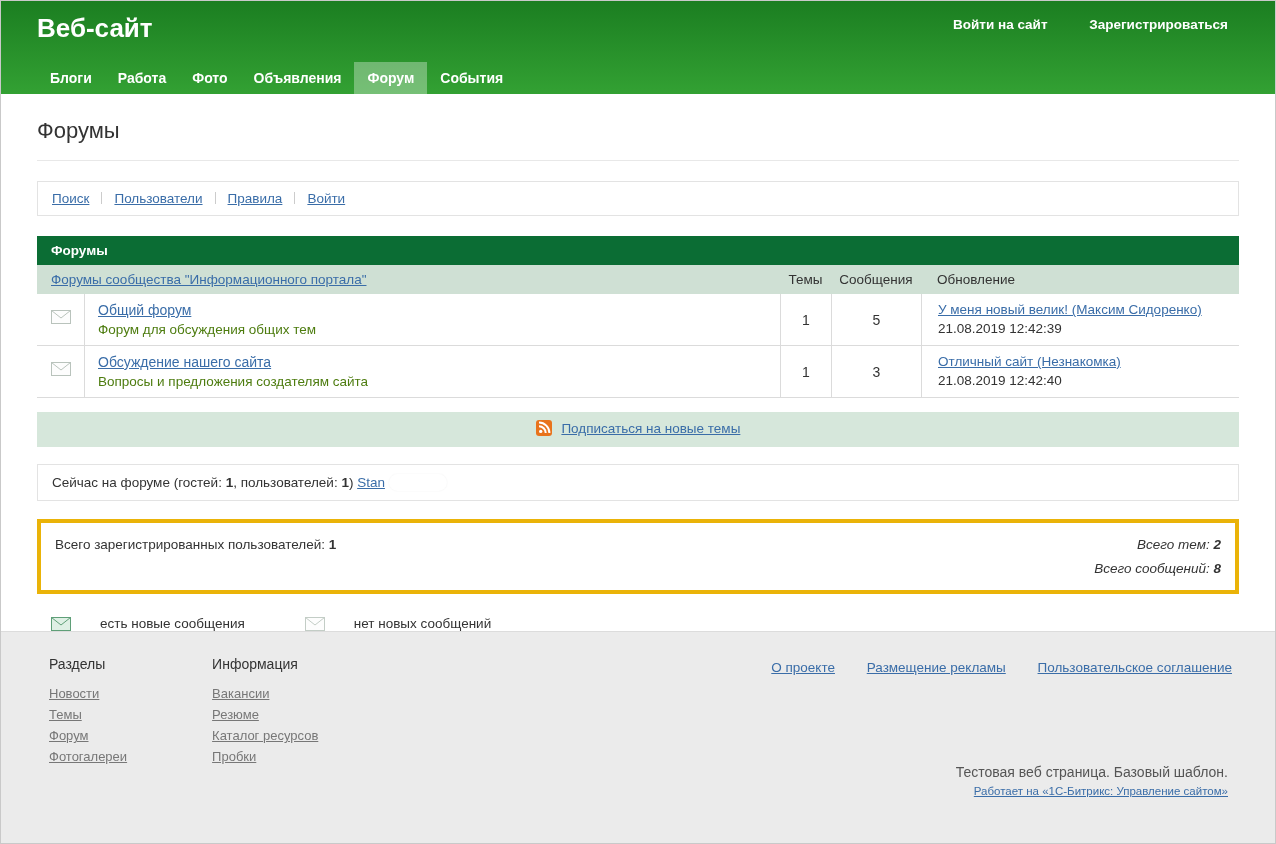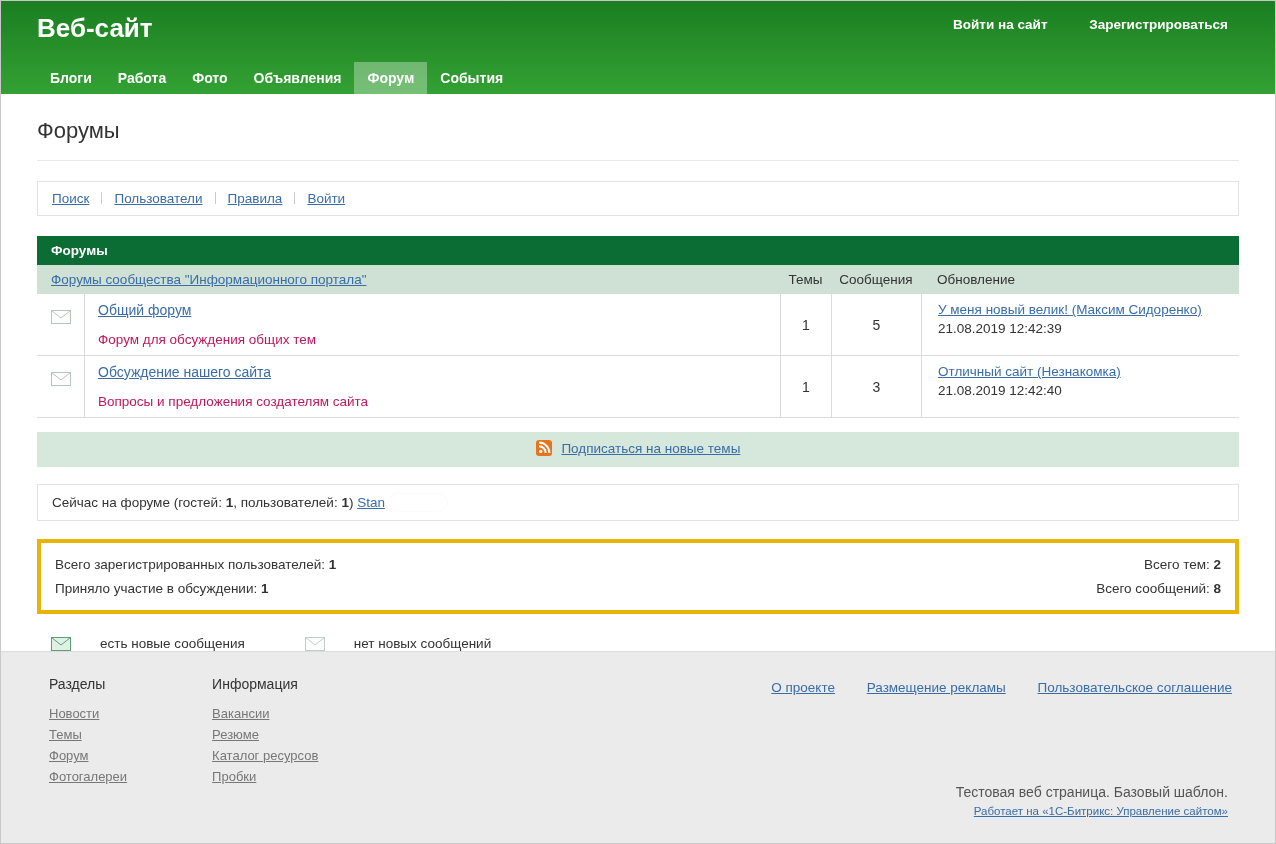--- a/index.html
+++ b/index.html
@@ -40,7 +40,7 @@
   .ft-row .c-msgs { flex: 0 0 90px; border-left: 1px solid #dbdbdb; display: flex; align-items: center; justify-content: center; font-size: 14px; }
   .ft-row .c-upd { flex: 0 0 320px; border-left: 1px solid #dbdbdb; padding: 8px 16px; }
   .forum-title { font-size: 14px; }
-  .forum-desc { color: #be185d; font-size: 13.5px; margin-top: 14px; }
+  .forum-desc { color: #4d7c0f; font-size: 13.5px; margin-top: 4px; }
   .upd-date { margin-top: 4px; font-size: 13.5px; }
   .ft-rss { background: #d6e7db; margin-top: 14px; padding: 8px 0; text-align: center; }
   .ft-rss .rss-icon { vertical-align: -3px; margin-right: 6px; }

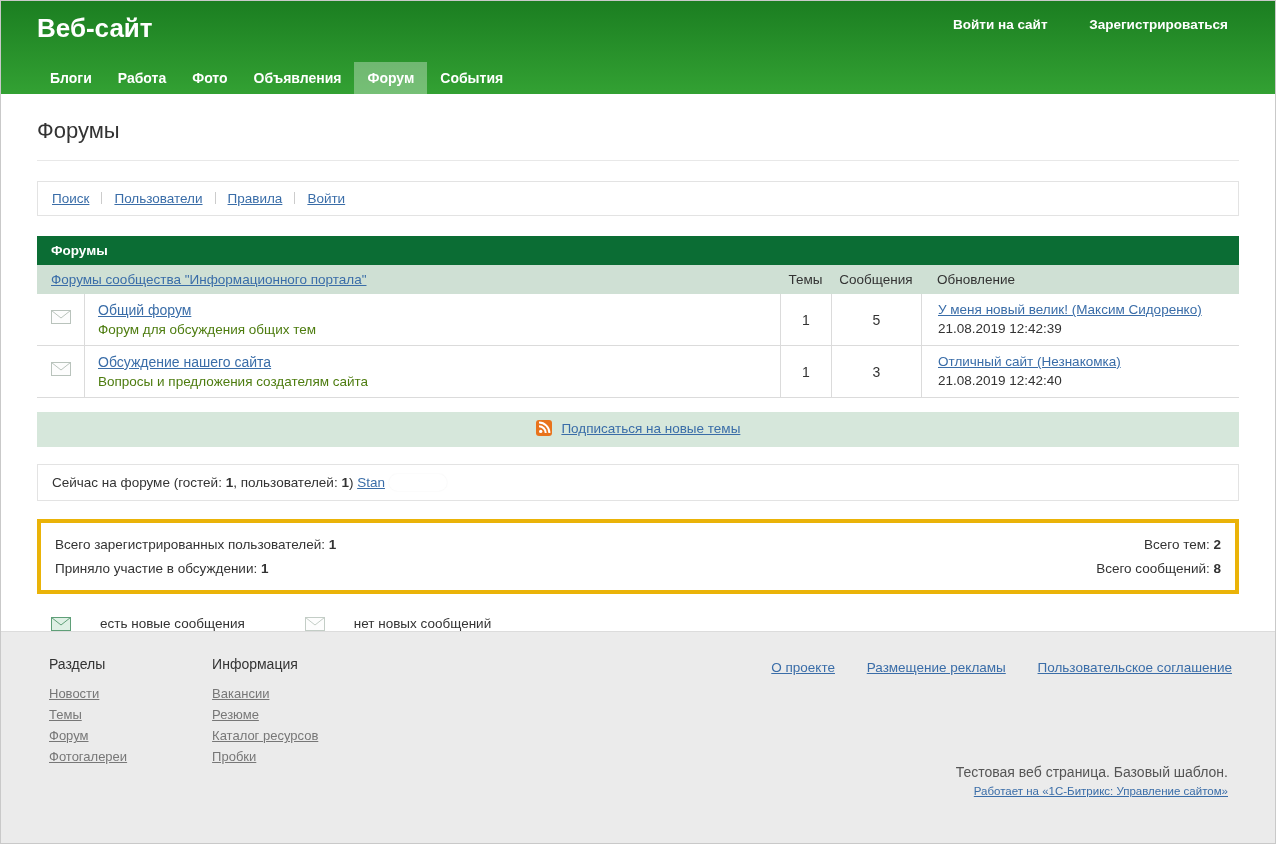--- a/index.html
+++ b/index.html
@@ -50,7 +50,7 @@
 
   .stats-box { border: 4px solid #eab308; margin-top: 18px; padding: 10px 14px; display: flex; justify-content: space-between; }
   .stats-box .line { line-height: 1.75; }
-  .stats-right { text-align: right; }
+  .stats-right { text-align: right; font-style: italic; }
   b { font-weight: bold; }
 
   .legend { margin-top: 22px; display: flex; align-items: center; padding-left: 14px; }

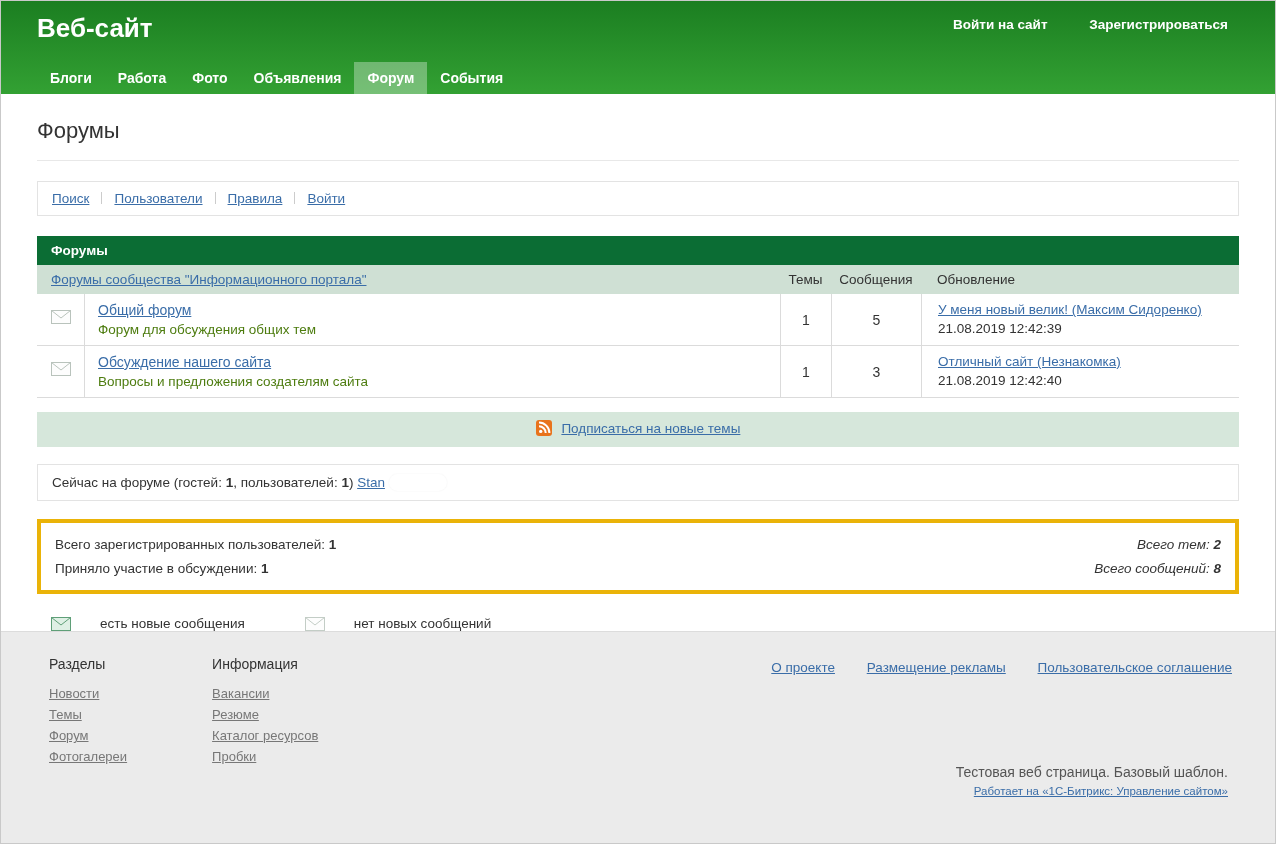--- a/index.html
+++ b/index.html
@@ -170,7 +170,6 @@
     <div class="stats-box">
       <div class="stats-left">
         <div class="line"><span>Всего зарегистрированных пользователей: </span><b>1</b></div>
-        <div class="line"><span>Приняло участие в обсуждении: </span><b>1</b></div>
       </div>
       <div class="stats-right">
         <div class="line"><span>Всего тем: </span><b>2</b></div>

